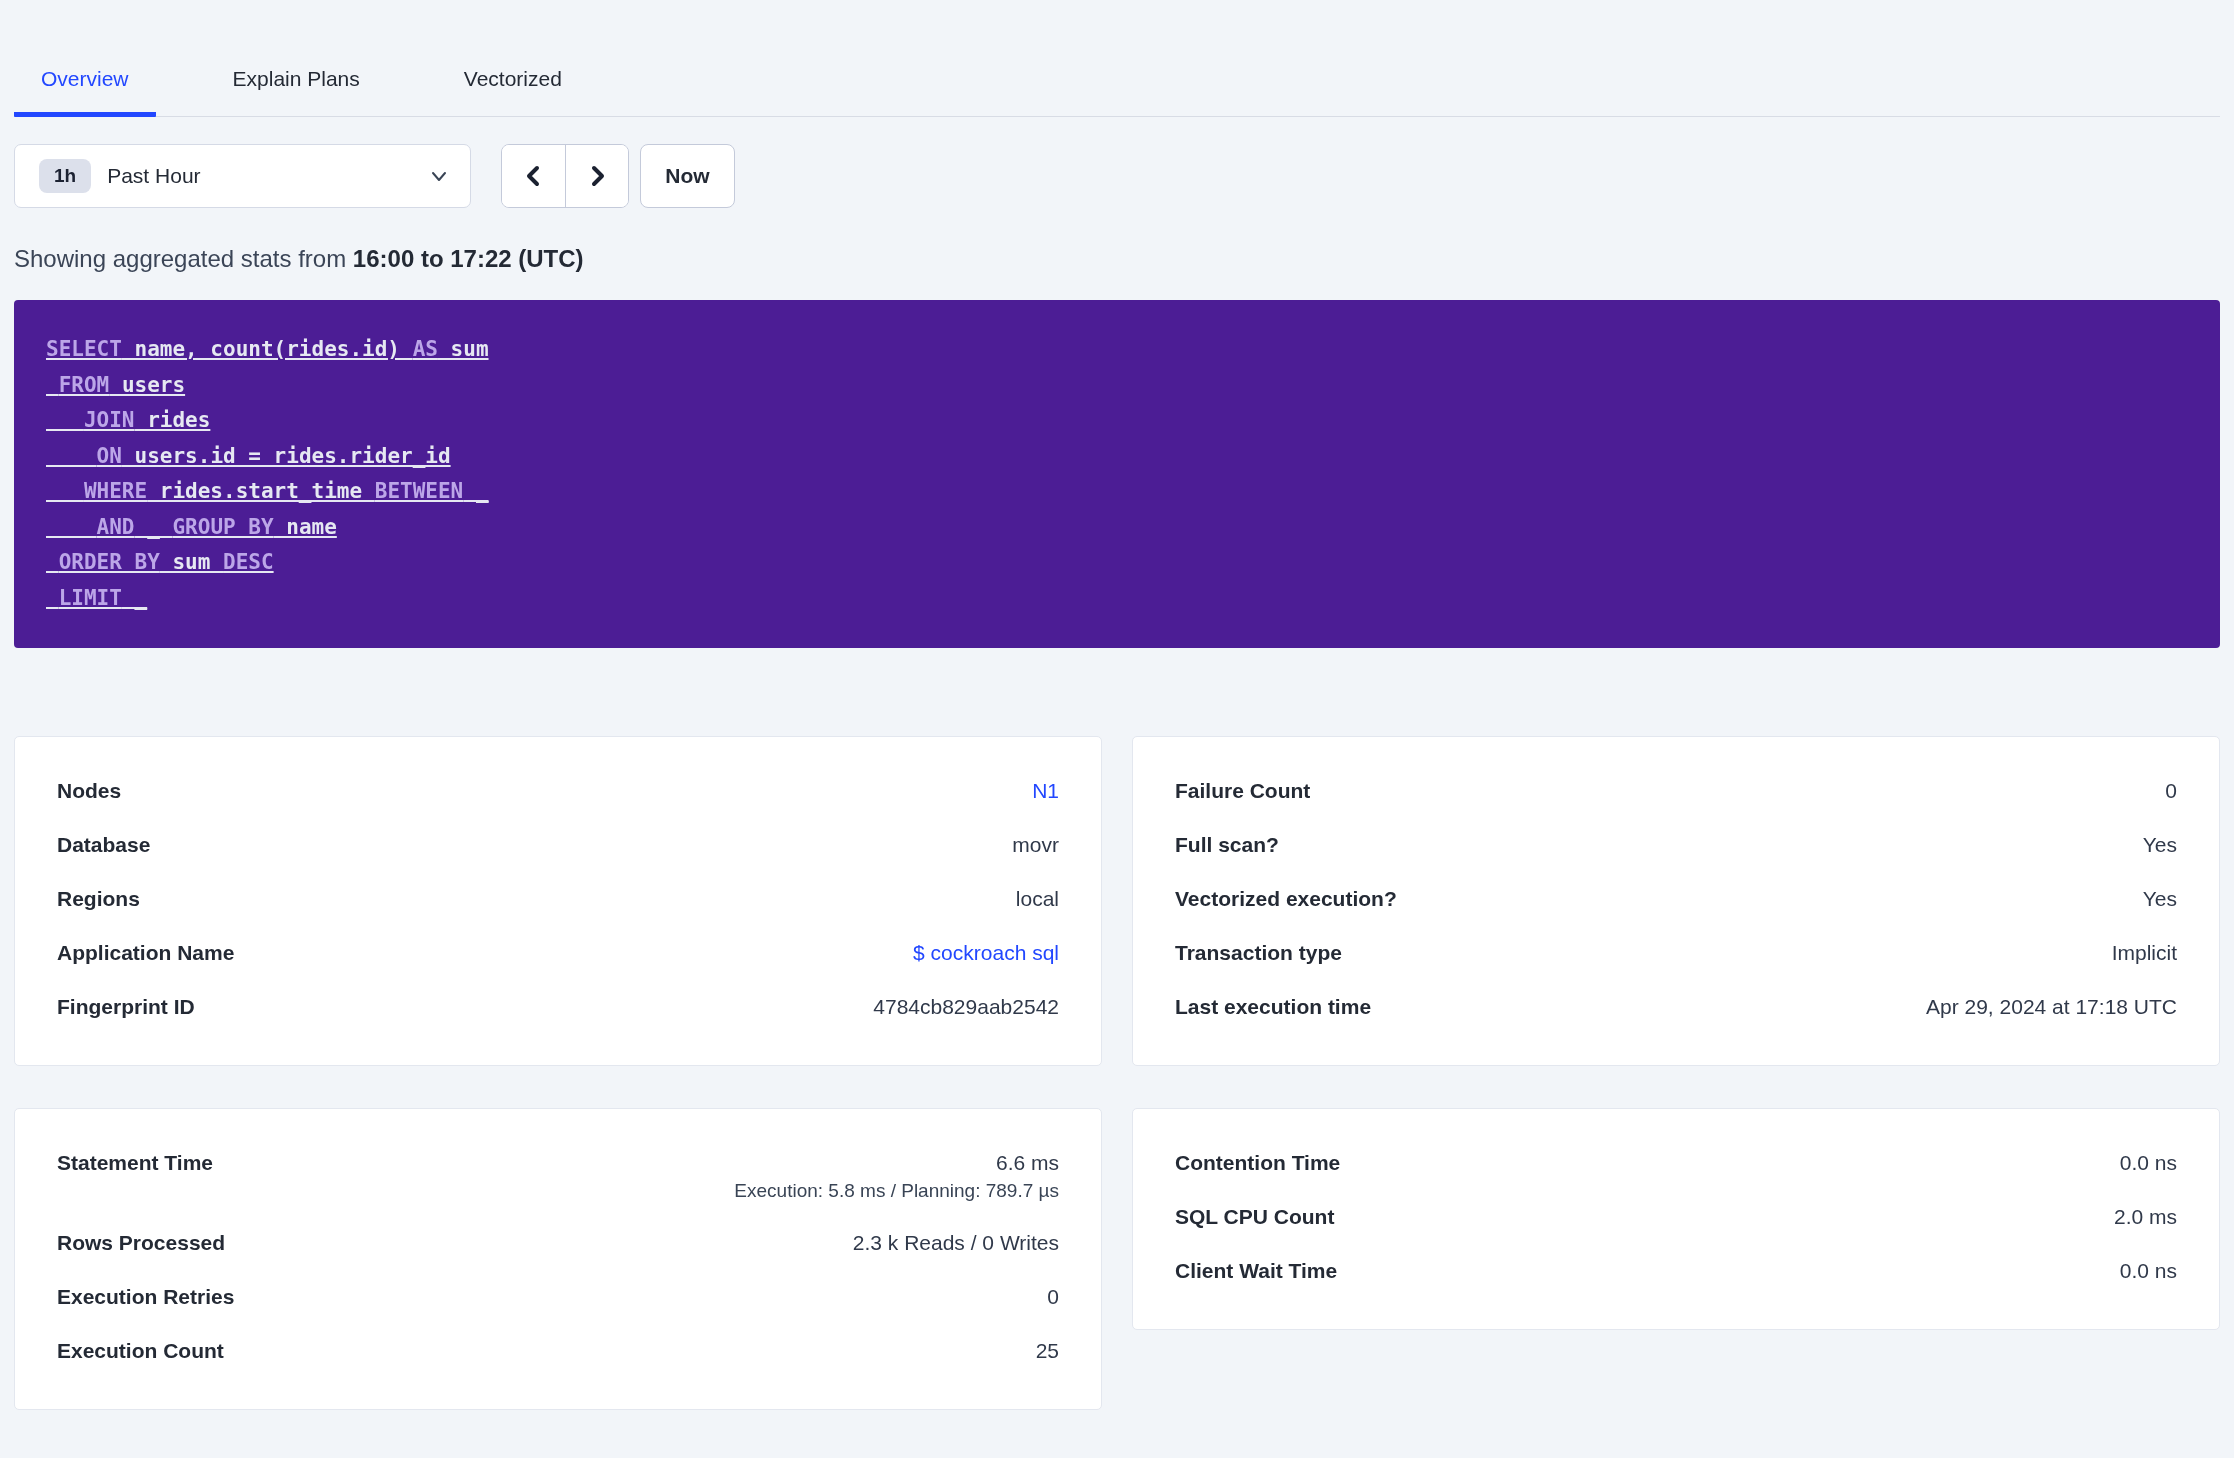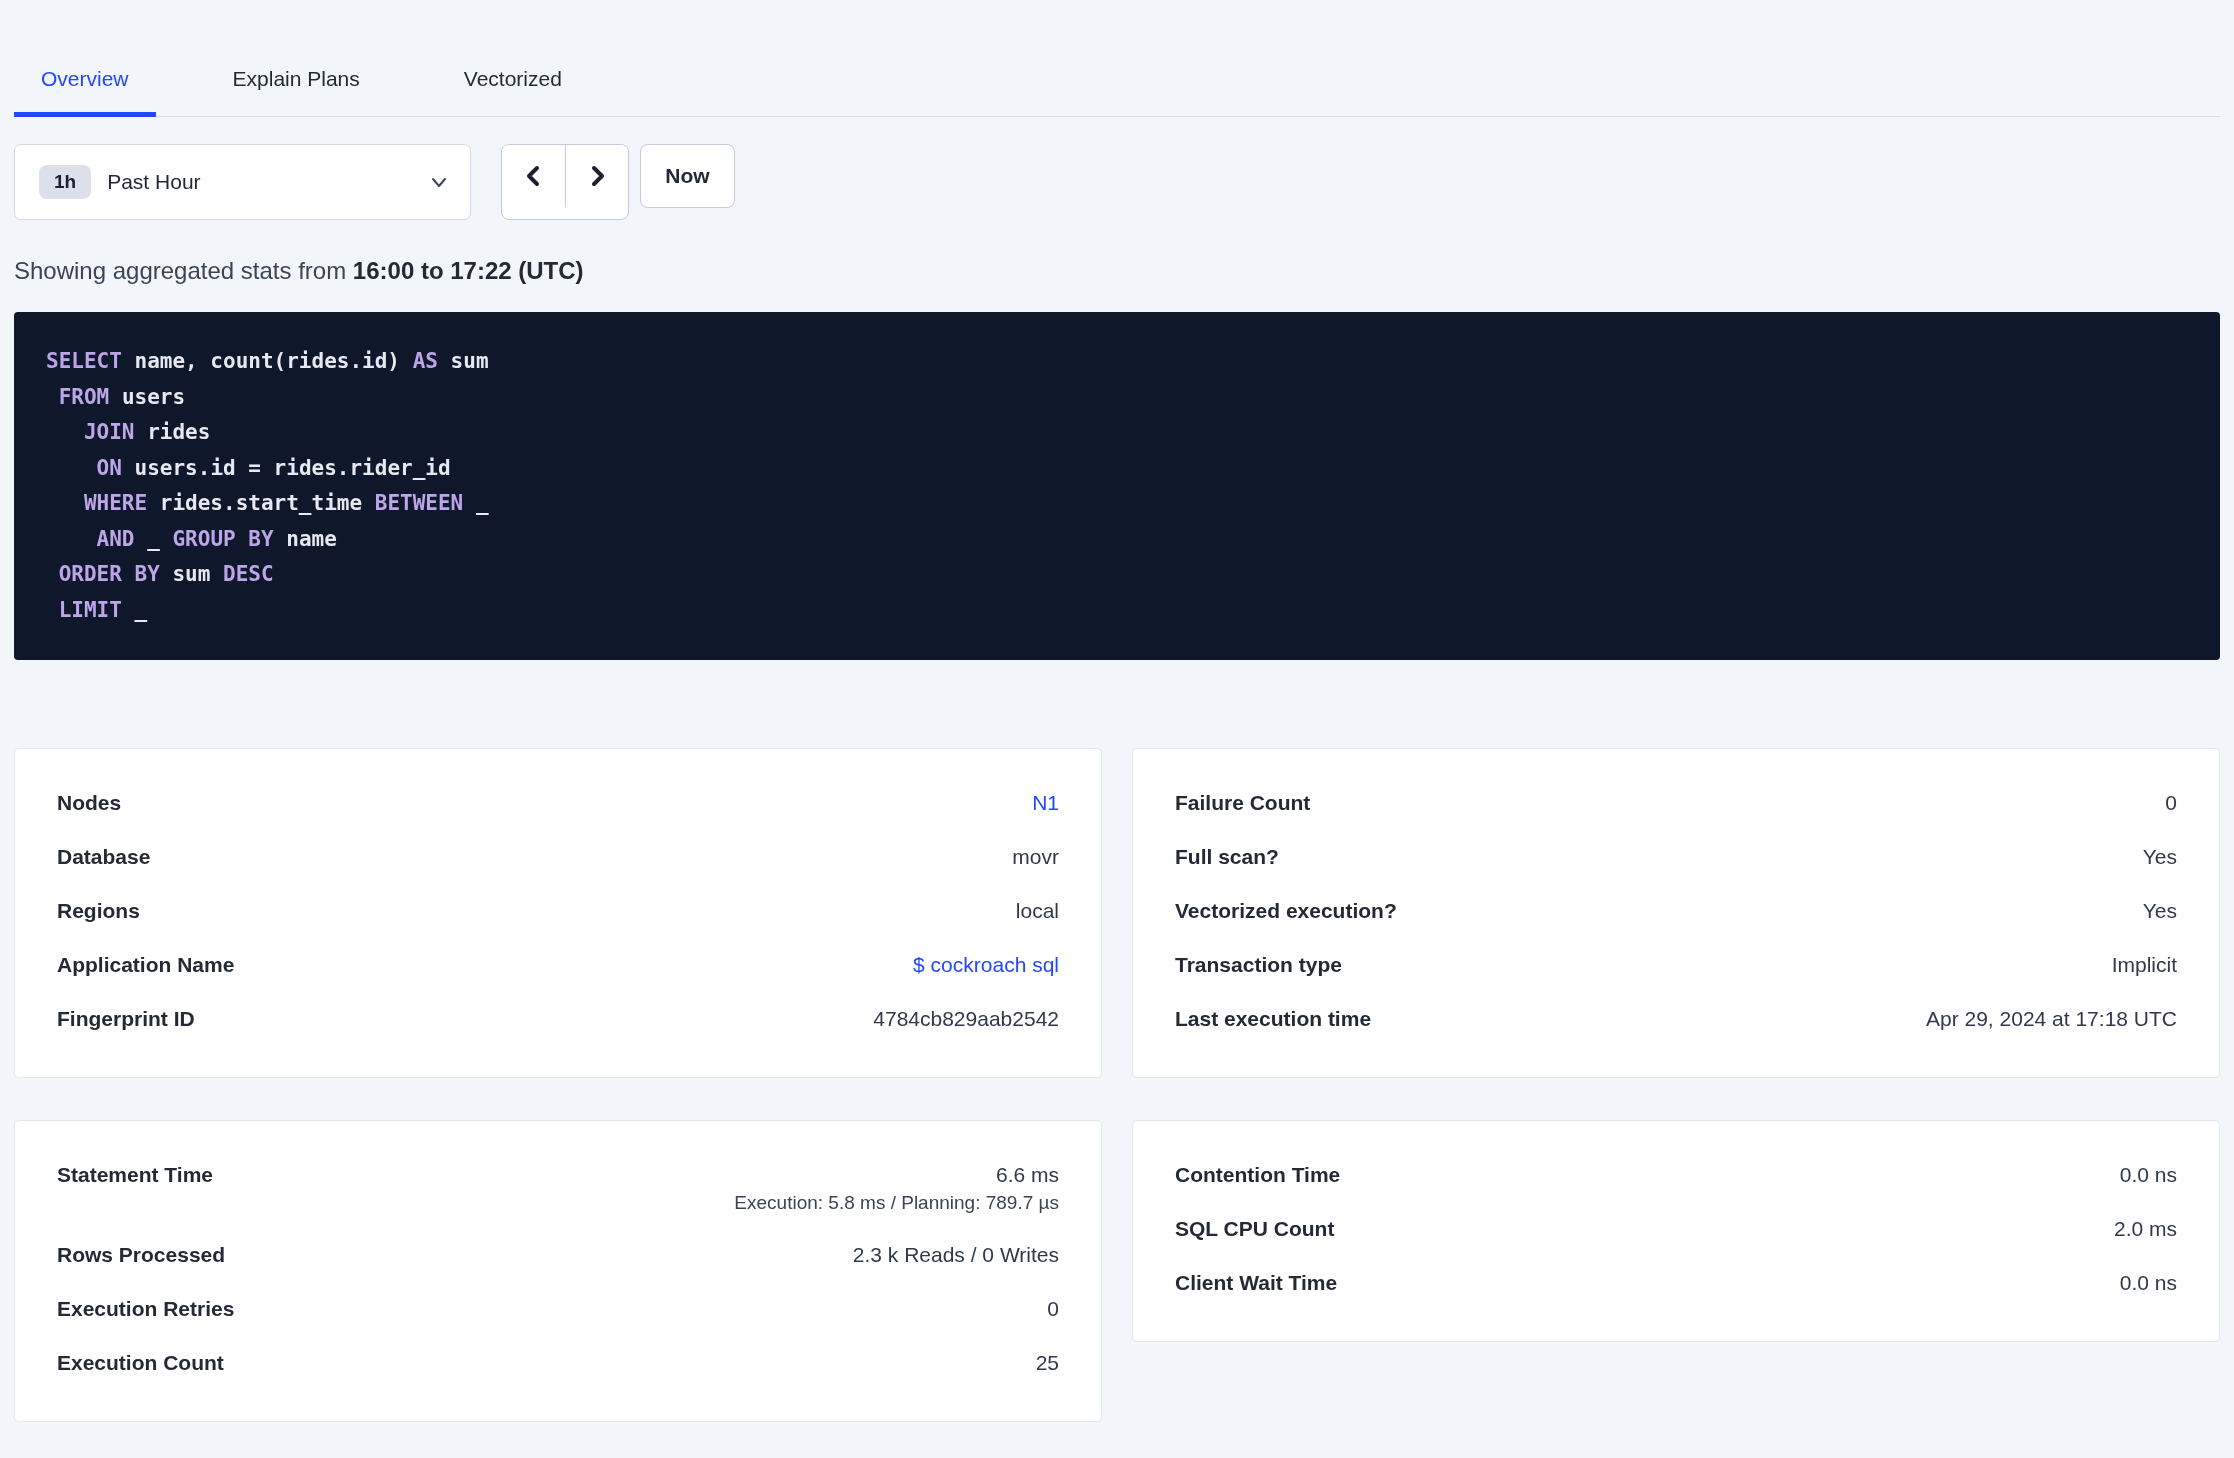--- a/index.html
+++ b/index.html
@@ -37,7 +37,7 @@
   
   .controls { margin-top: 27px; display: flex; align-items: stretch; }
   .time-select {
-    width: 457px; height: 76px;
+    width: 457px; height: 64px;
     background: #ffffff;
     border: 1px solid #d5dae6; border-radius: 7px;
     display: flex; align-items: center;

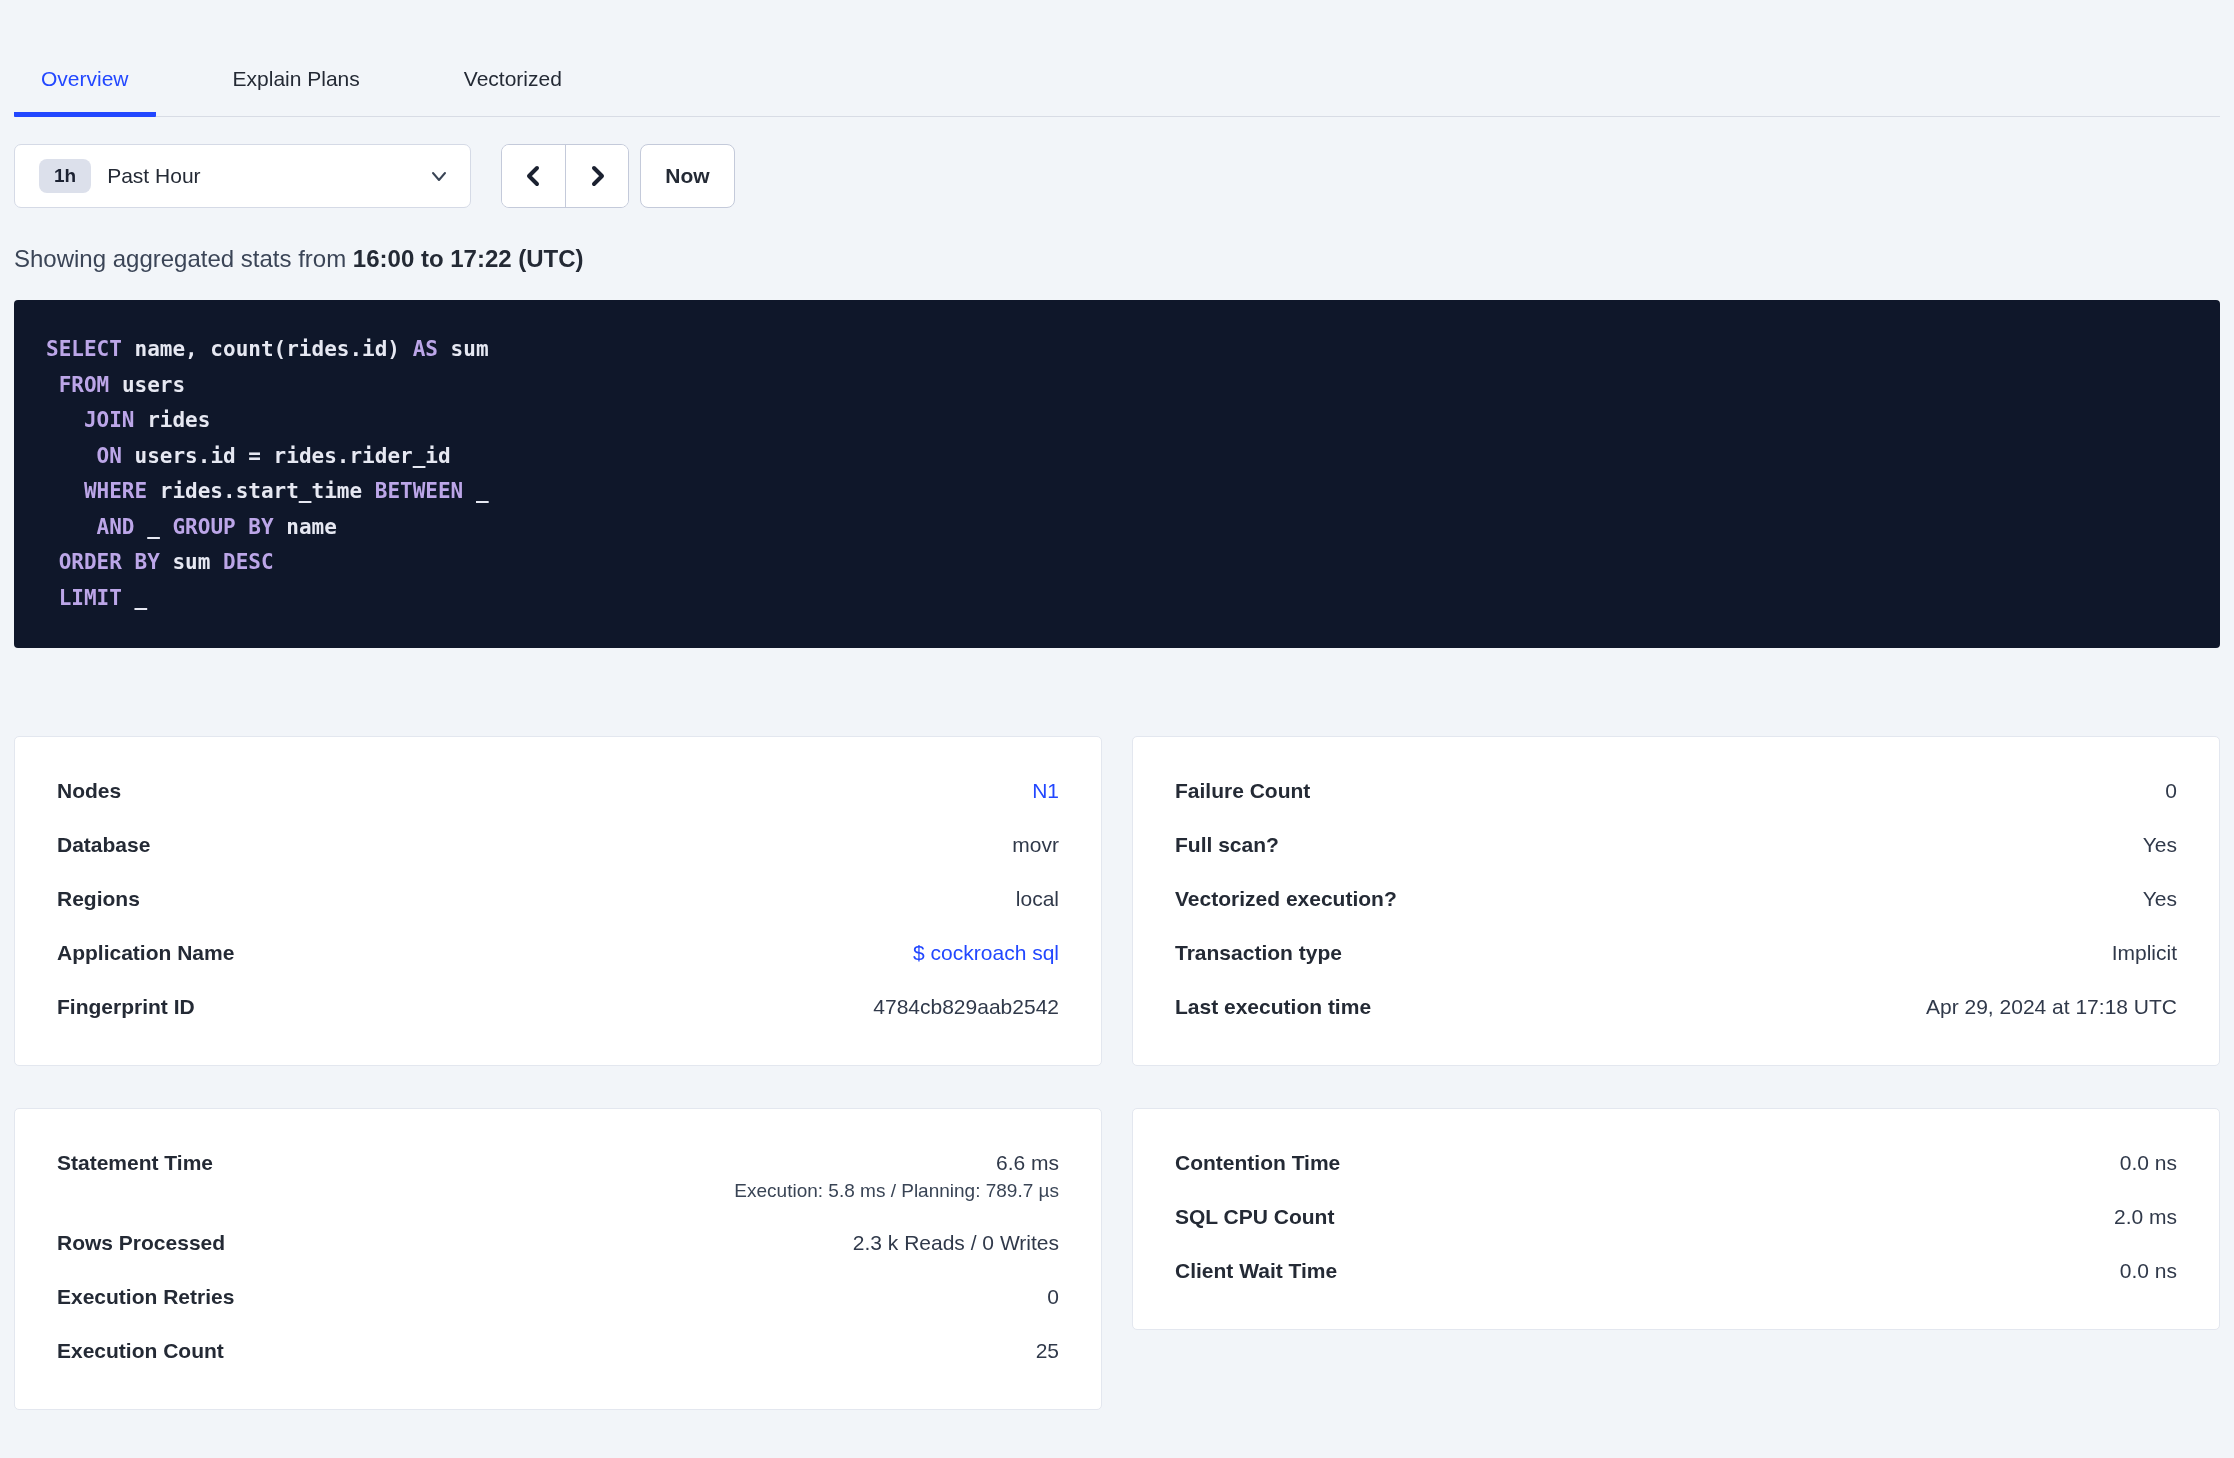--- a/index.html
+++ b/index.html
@@ -84,13 +84,14 @@
   
   .sql-box {
     margin-top: 26px;
-    background: #0f172a;
+    background: #4c1d95;
     border-radius: 4px;
     padding: 32px;
     font-family: "DejaVu Sans Mono", monospace;
     font-size: 21px; line-height: 35.5px; font-weight: 700;
     color: #e6e8f2;
     white-space: pre;
+    text-decoration: underline;
   }
   .sql-box .kw { color: #bca6e8; }
 

